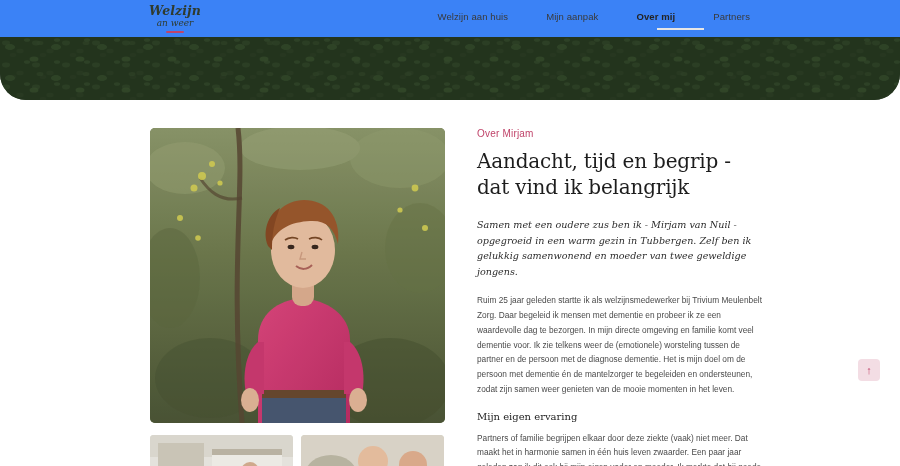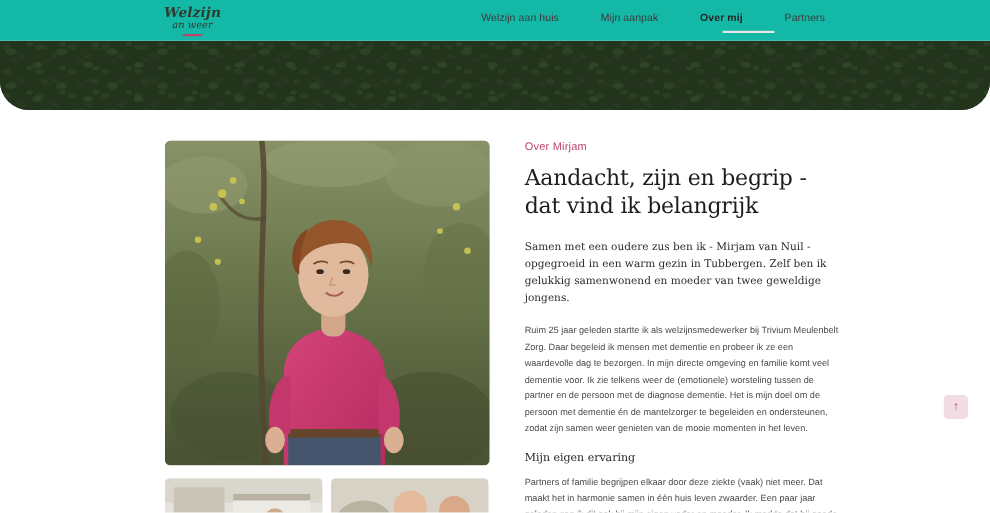--- a/index.html
+++ b/index.html
@@ -27,7 +27,7 @@
     top: 0; left: 0;
     width: 900px;
     height: 37px;
-    background: #14b8a6;
+    background: #3b82f6;
     z-index: 40;
     display: flex;
     align-items: center;

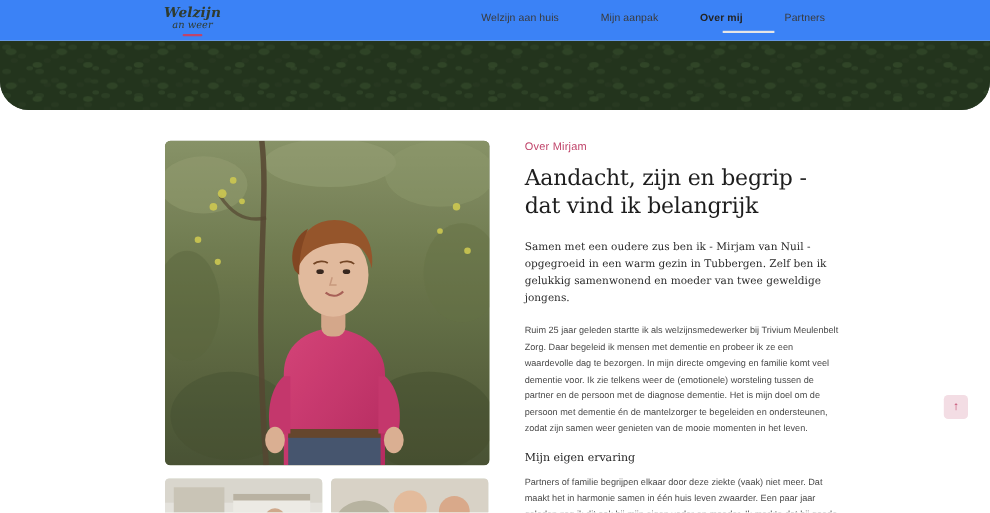--- a/index.html
+++ b/index.html
@@ -369,7 +369,7 @@
 
     <div class="text-col">
       <div class="eyebrow">Over Mirjam</div>
-      <h1 class="title">Aandacht, zijn en begrip - dat vind ik belangrijk</h1>
+      <h1 class="title">Aandacht, tijd en begrip - dat vind ik belangrijk</h1>
       <p class="lead">Samen met een oudere zus ben ik - Mirjam van Nuil - opgegroeid in een warm gezin in Tubbergen. Zelf ben ik gelukkig samenwonend en moeder van twee geweldige jongens.</p>
       <p class="body">Ruim 25 jaar geleden startte ik als welzijnsmedewerker bij Trivium Meulenbelt Zorg. Daar begeleid ik mensen met dementie en probeer ik ze een waardevolle dag te bezorgen. In mijn directe omgeving en familie komt veel dementie voor. Ik zie telkens weer de (emotionele) worsteling tussen de partner en de persoon met de diagnose dementie. Het is mijn doel om de persoon met dementie én de mantelzorger te begeleiden en ondersteunen, zodat zijn samen weer genieten van de mooie momenten in het leven.</p>
       <h2 class="sub">Mijn eigen ervaring</h2>

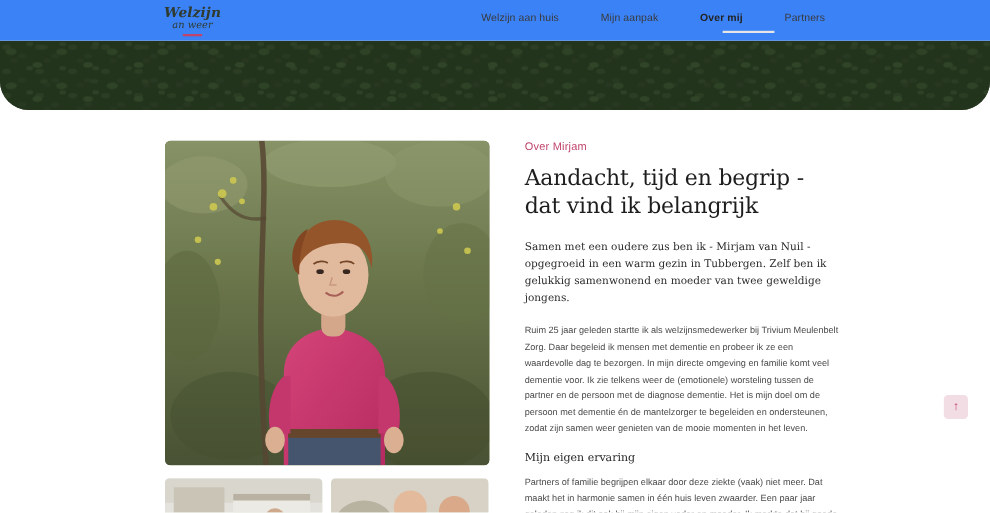--- a/index.html
+++ b/index.html
@@ -185,6 +185,7 @@
 
   .lead {
     font-family: "DejaVu Serif", serif;
+    font-style: italic;
     font-size: 9.6px;
     line-height: 1.62;
     color: #2b2b2b;

